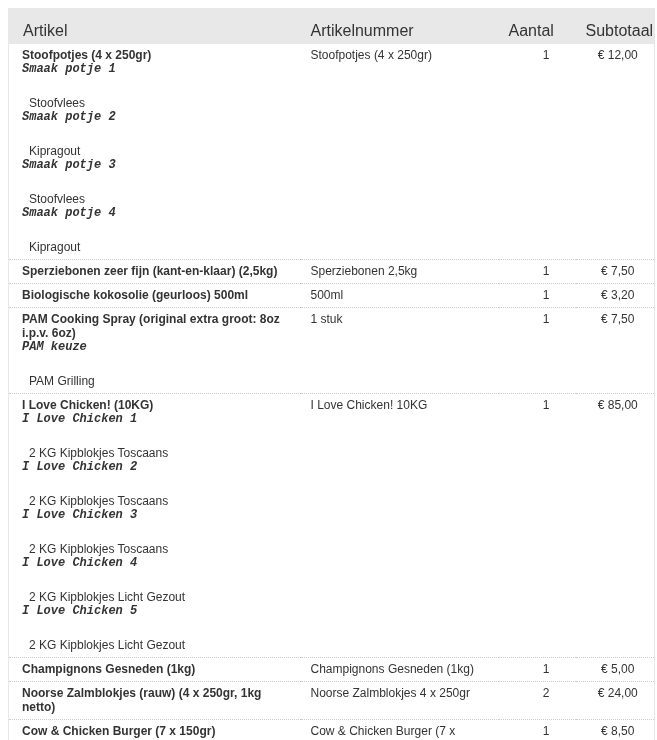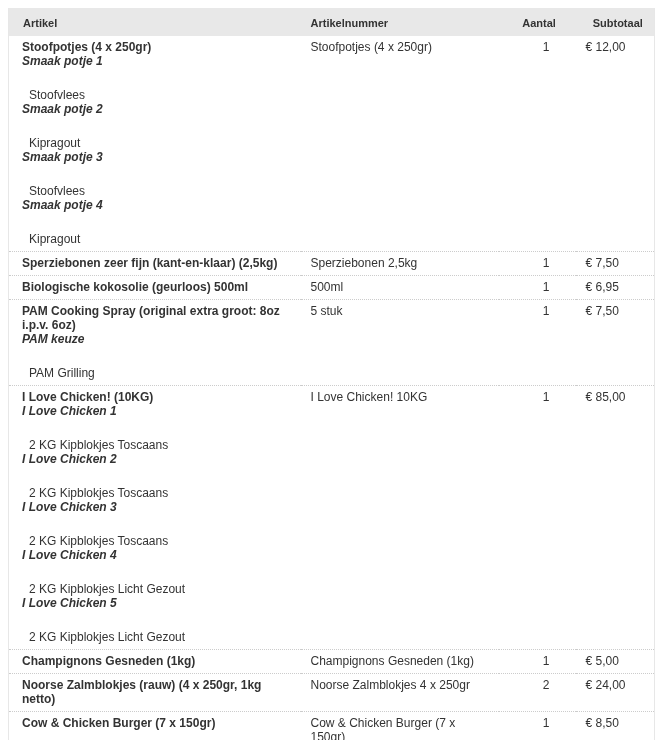--- a/index.html
+++ b/index.html
@@ -23,8 +23,8 @@
   col.c1{width:292px;} col.c2{width:198px;} col.c3{width:77px;} col.c4{width:79px;}
   thead th{
     background:var(--header-bg);color:var(--text);
-    font-weight:bold;font-size:11px;text-align:left;
-    padding:8px 4px 6px 10px;line-height:14px;
+    font-weight:normal;font-size:16px;text-align:left;
+    padding:16px 4px 6px 10px;line-height:14px;
   }
   thead th.first{padding-left:14px;}
   thead th.num{text-align:center;}

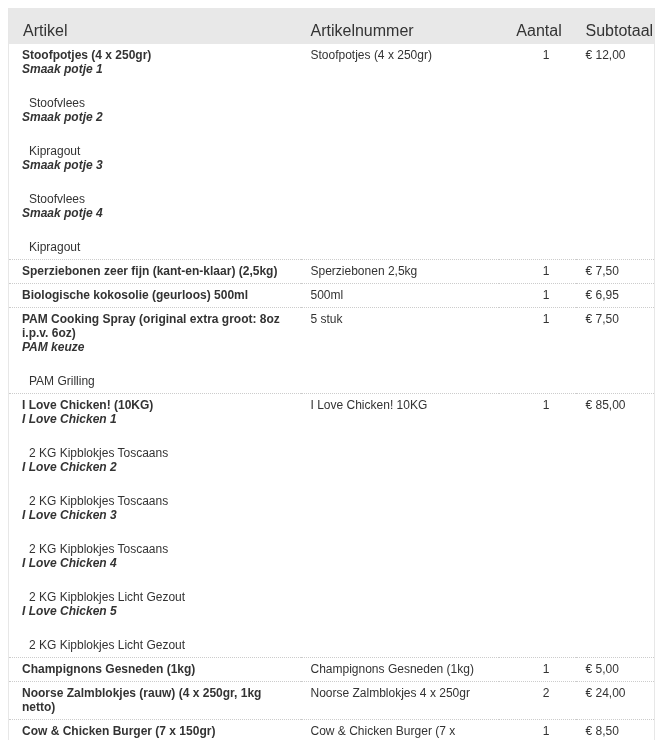--- a/index.html
+++ b/index.html
@@ -27,7 +27,7 @@
     padding:16px 4px 6px 10px;line-height:14px;
   }
   thead th.first{padding-left:14px;}
-  thead th.num{text-align:center;}
+  thead th.num{text-align:left;}
   thead th.qty-h{padding-right:6px;}
   thead th.price-h{padding-right:4px;}
   tbody tr{border-top:1px dotted var(--sep);}

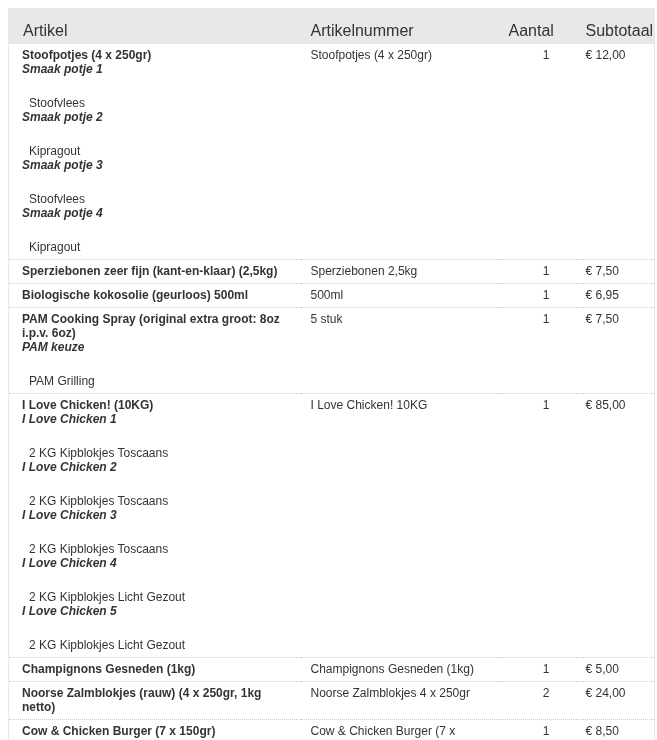--- a/index.html
+++ b/index.html
@@ -41,7 +41,7 @@
   .opt-value{font-weight:normal;padding-left:7px;margin-top:20px;}
   td.c-sku{font-weight:normal;}
   td.c-qty{text-align:right;padding-right:26px;font-weight:normal;}
-  td.c-price{text-align:left;padding-right:4px;font-weight:normal;}
+  td.c-price{text-align:center;padding-right:4px;font-weight:normal;}
   tfoot tr:first-child td{border-top:1px dotted var(--sep);padding-top:6px;}
   tfoot td{padding:2px 4px 3px;line-height:14px;}
   td.t-label{text-align:right;padding-right:4px;}

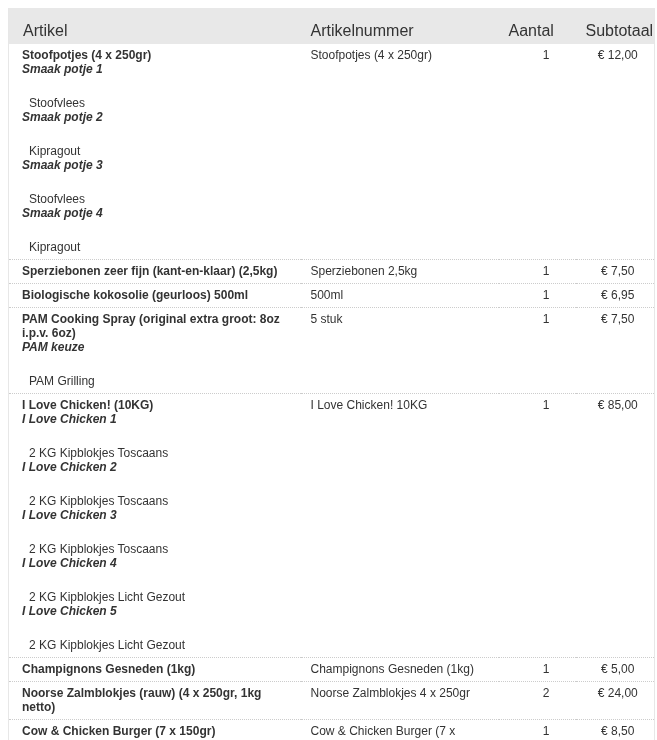--- a/index.html
+++ b/index.html
@@ -37,7 +37,7 @@
   }
   td.c-art{padding-left:13px;font-weight:bold;}
   .prod{font-weight:bold;}
-  .opt-label{font-weight:bold;font-style:italic;}
+  .opt-label{font-weight:bold;font-style:italic;font-family:Liberation Mono, monospace;}
   .opt-value{font-weight:normal;padding-left:7px;margin-top:20px;}
   td.c-sku{font-weight:normal;}
   td.c-qty{text-align:right;padding-right:26px;font-weight:normal;}

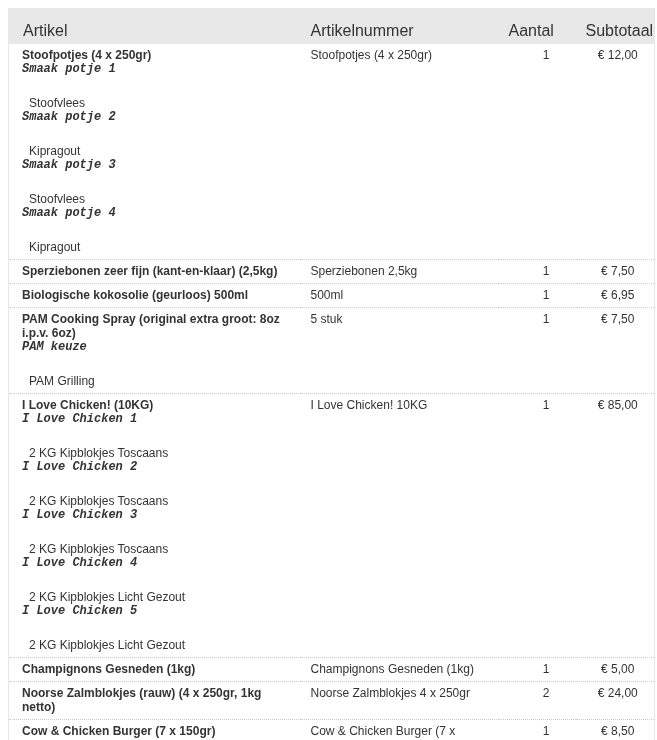--- a/index.html
+++ b/index.html
@@ -97,7 +97,7 @@
           </td>
           <td class="c-sku">500ml</td>
           <td class="c-qty">1</td>
-          <td class="c-price">€ 6,95</td>
+          <td class="c-price">€ 3,20</td>
         </tr>
         <tr>
           <td class="c-art">

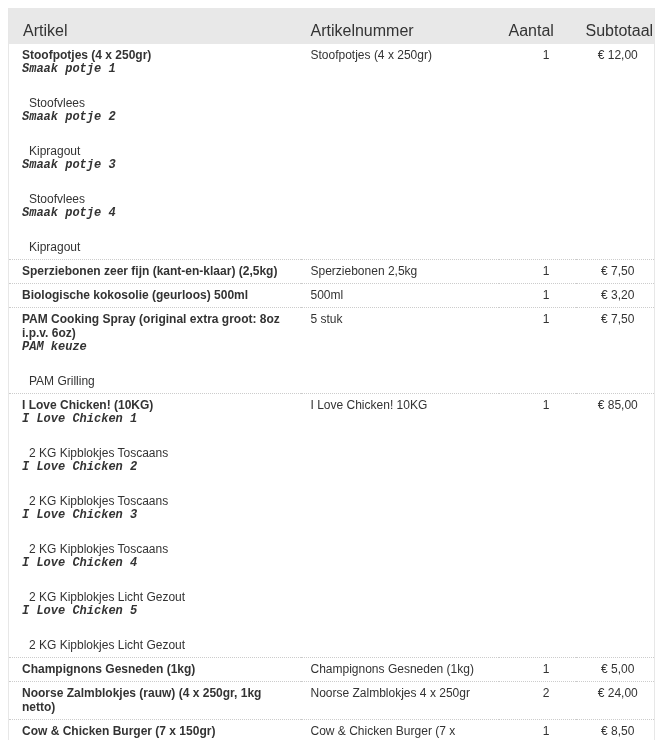--- a/index.html
+++ b/index.html
@@ -105,7 +105,7 @@
             <div class="opt-label">PAM keuze</div>
             <div class="opt-value">PAM Grilling</div>
           </td>
-          <td class="c-sku">5 stuk</td>
+          <td class="c-sku">1 stuk</td>
           <td class="c-qty">1</td>
           <td class="c-price">€ 7,50</td>
         </tr>

